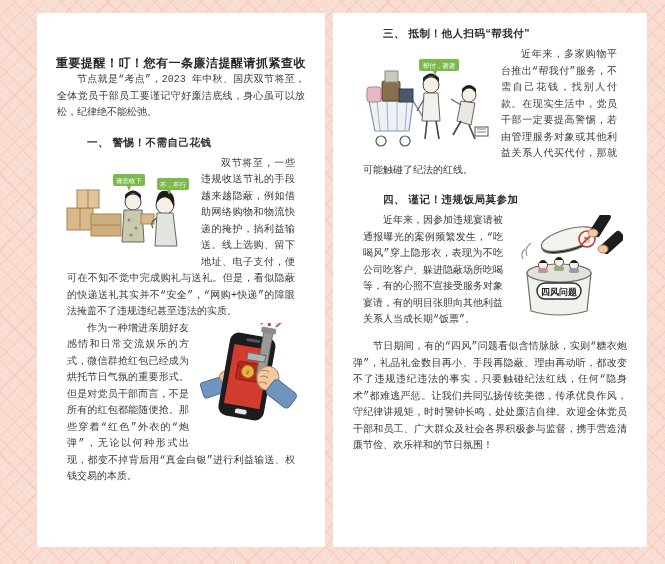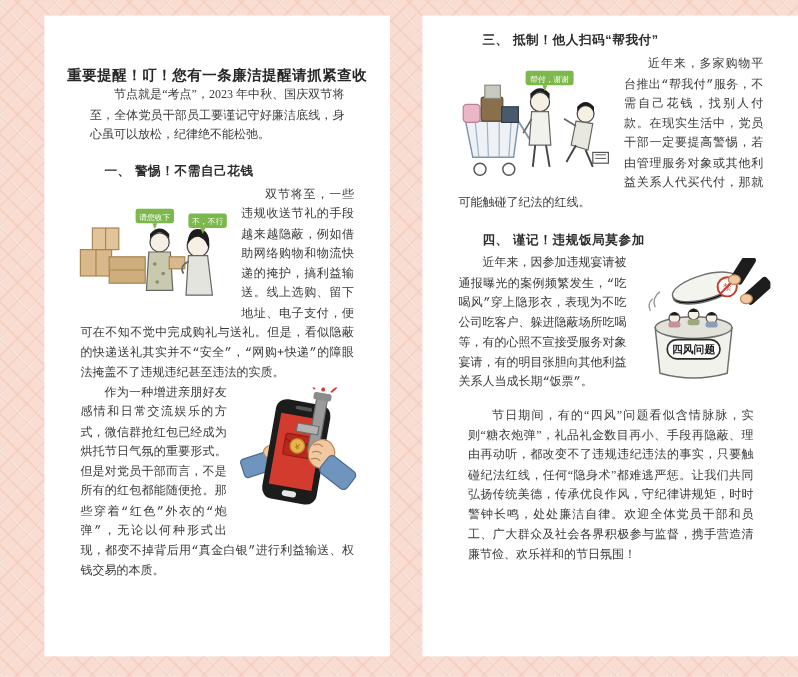--- a/index.html
+++ b/index.html
@@ -20,7 +20,7 @@
     color:#3a3a3a;
   }
   .page-left{left:37px;width:288px;}
-  .page-right{left:352px;width:314px;}
+  .page-right{left:333px;width:314px;}
   .doc-title{
     margin:42px 18px 0 18px;
     text-align:center;

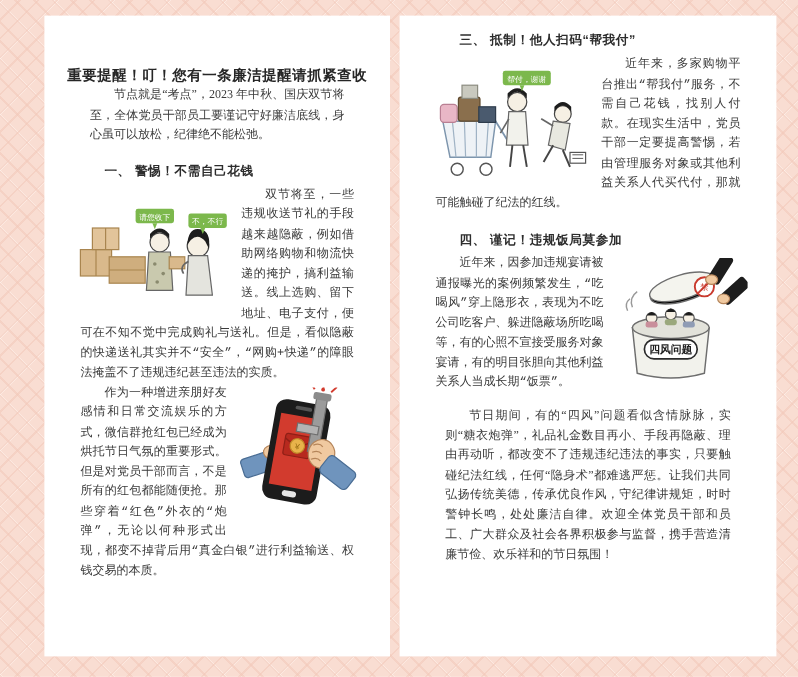--- a/index.html
+++ b/index.html
@@ -31,12 +31,13 @@
     color:#262626;
   }
   p.body-text{
-    margin:0 38px;
+    margin:0 20px;
     font-size:10px;
     line-height:16.5px;
     text-align:justify;
     text-indent:2em;
     color:#3a3a3a;
+    font-family:Liberation Mono, monospace;
   }
   .intro{margin-top:47px;}
   h2.sec-heading{

